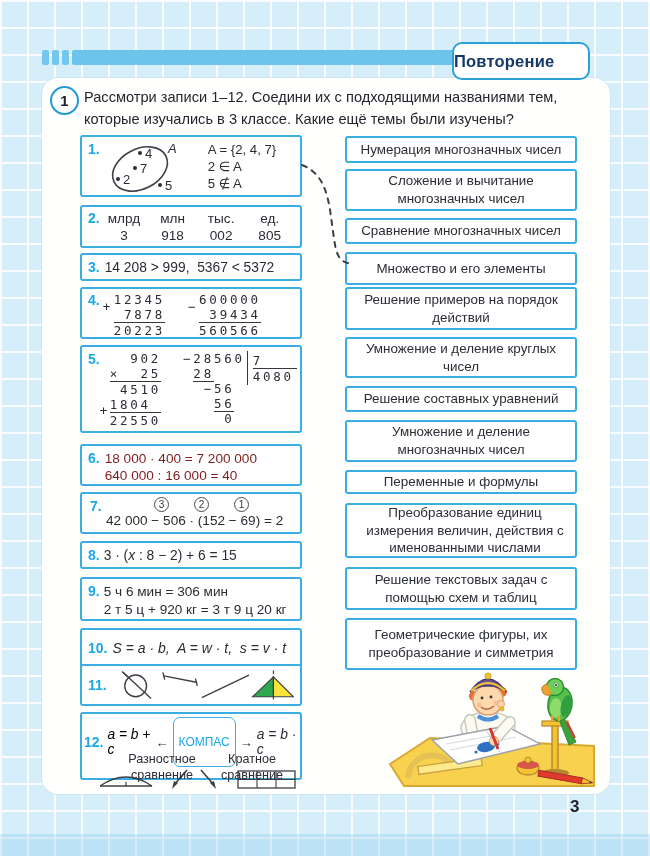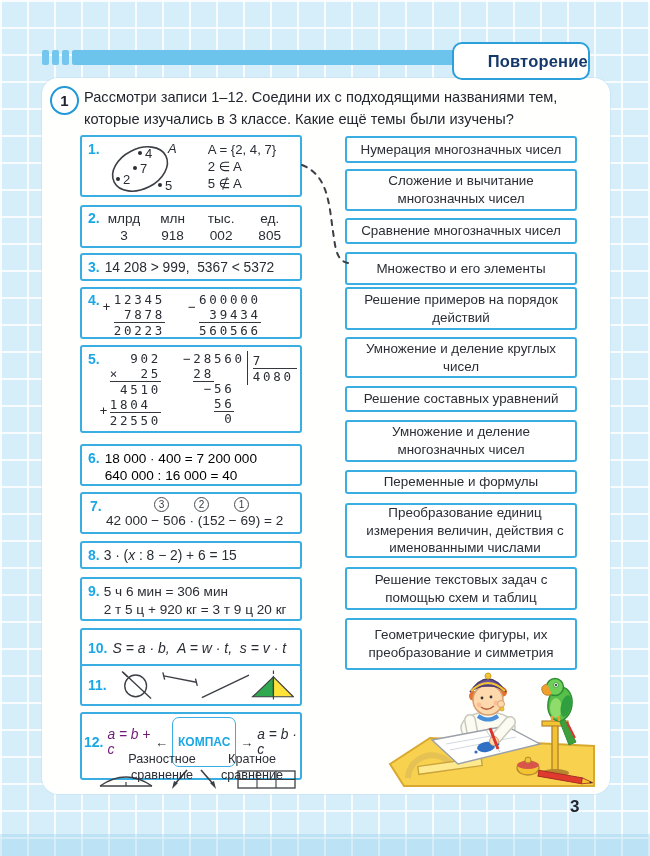--- a/index.html
+++ b/index.html
@@ -17,7 +17,7 @@
   .bar-long{position:absolute;top:50px;left:72px;width:462px;height:15px;background:#6cc4ed;border-radius:2px;}
   .badge{
     position:absolute;left:452px;top:42px;width:134px;height:34px;background:#fff;
-    border:2.5px solid #2d9fd9;border-radius:10px;display:flex;align-items:center;justify-content:flex-end;
+    border:2.5px solid #2d9fd9;border-radius:10px;display:flex;align-items:center;justify-content:flex-start;
     font-weight:bold;font-size:16.5px;color:#15386b;letter-spacing:.2px;
   }
   .task-circle{

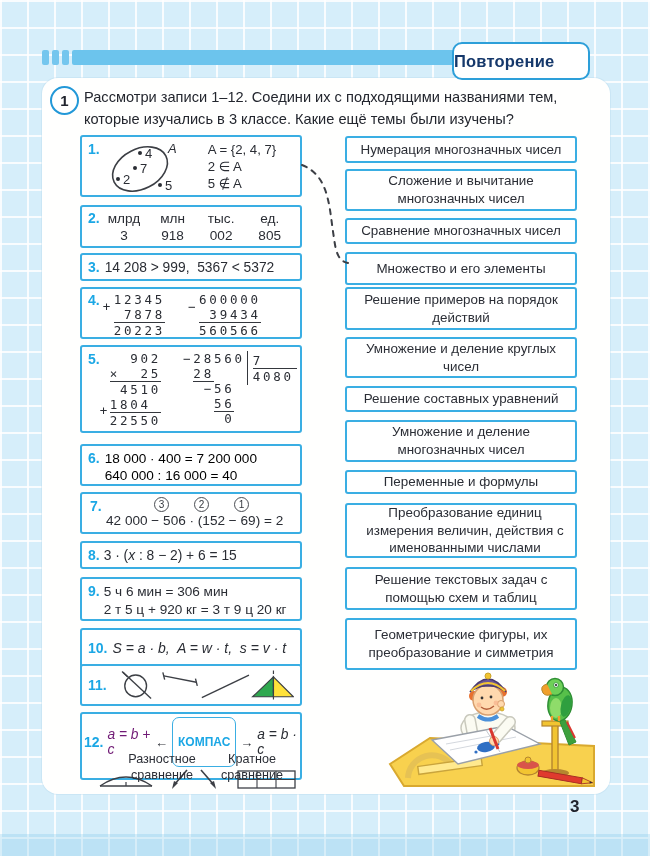--- a/index.html
+++ b/index.html
@@ -166,7 +166,7 @@
   <div class="rec" style="top:444px;height:42px;padding:4px 6px;">
     <div style="display:flex;">
       <span class="num">6.</span>
-      <div style="margin-left:5px;font-size:13.6px;line-height:17px;color:#000000;">
+      <div style="margin-left:5px;font-size:13.6px;line-height:17px;color:#7f1d1d;">
         <div>18 000 · 400 = 7 200 000</div>
         <div>640 000 : 16 000 = 40</div>
       </div>

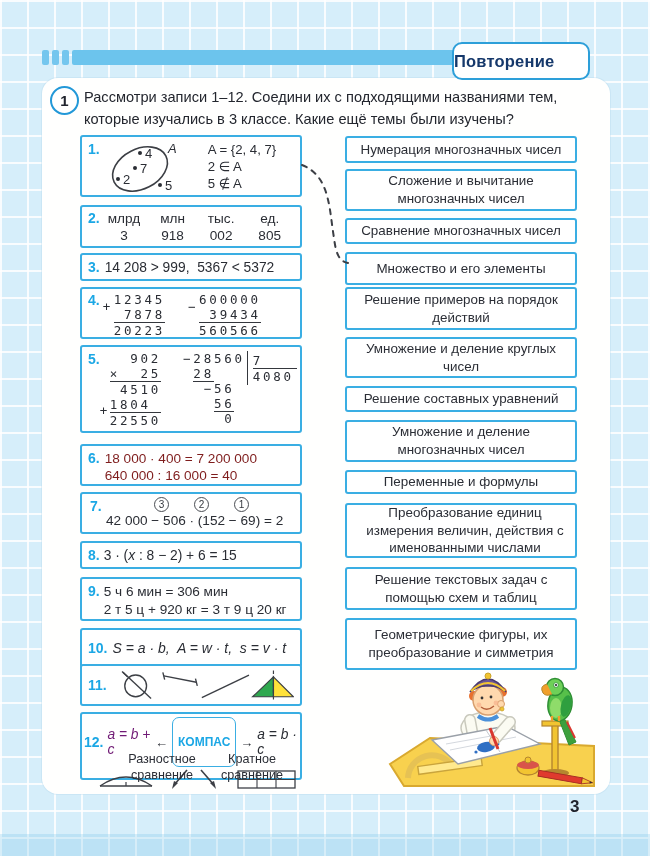--- a/index.html
+++ b/index.html
@@ -220,7 +220,7 @@
   <div class="rec" style="top:712px;height:68px;padding:3px 2px;">
     <div style="display:flex;align-items:center;justify-content:center;gap:4px;">
       <span class="num">12.</span>
-      <span class="it" style="font-size:13.8px;color:#701a75;">a = b + c</span>
+      <span class="it" style="font-size:13.8px;color:#000000;">a = b + c</span>
       <span class="arrowch">←</span>
       <span class="compass">КОМПАС</span>
       <span class="arrowch">→</span>

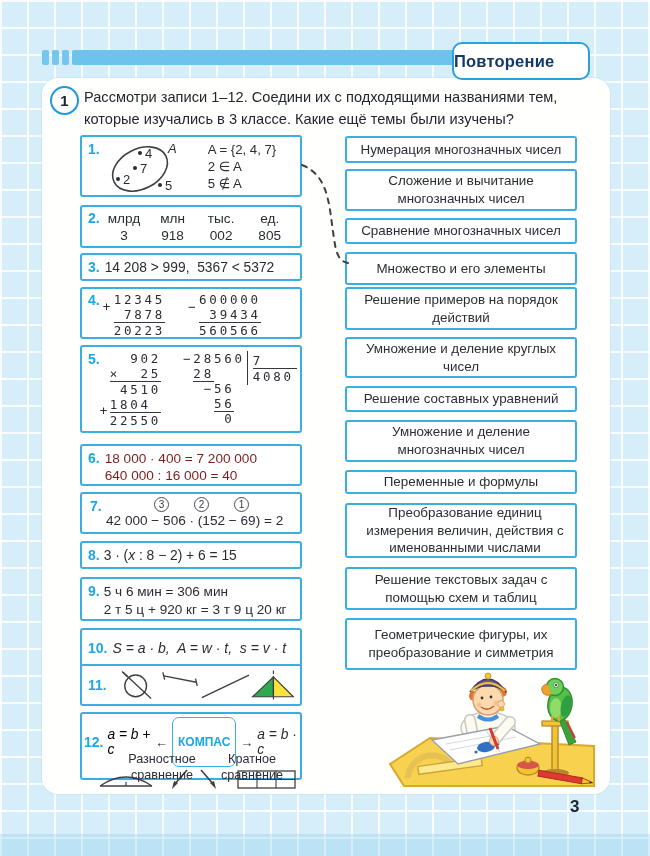--- a/index.html
+++ b/index.html
@@ -43,7 +43,7 @@
   }
   .compass{
     display:inline-block;border:1.6px solid #3aaee3;border-radius:7px;padding:16px 5px;
-    color:#1ba7e5;font-weight:bold;font-size:12px;line-height:16px;background:#fff;
+    color:#1ba7e5;font-weight:normal;font-size:12px;line-height:16px;background:#fff;
   }
   .arrowch{font-size:13px;color:#2a2d34;}
   .lbl{position:absolute;text-align:center;font-size:12.6px;line-height:1.25;color:#2b2e36;}

